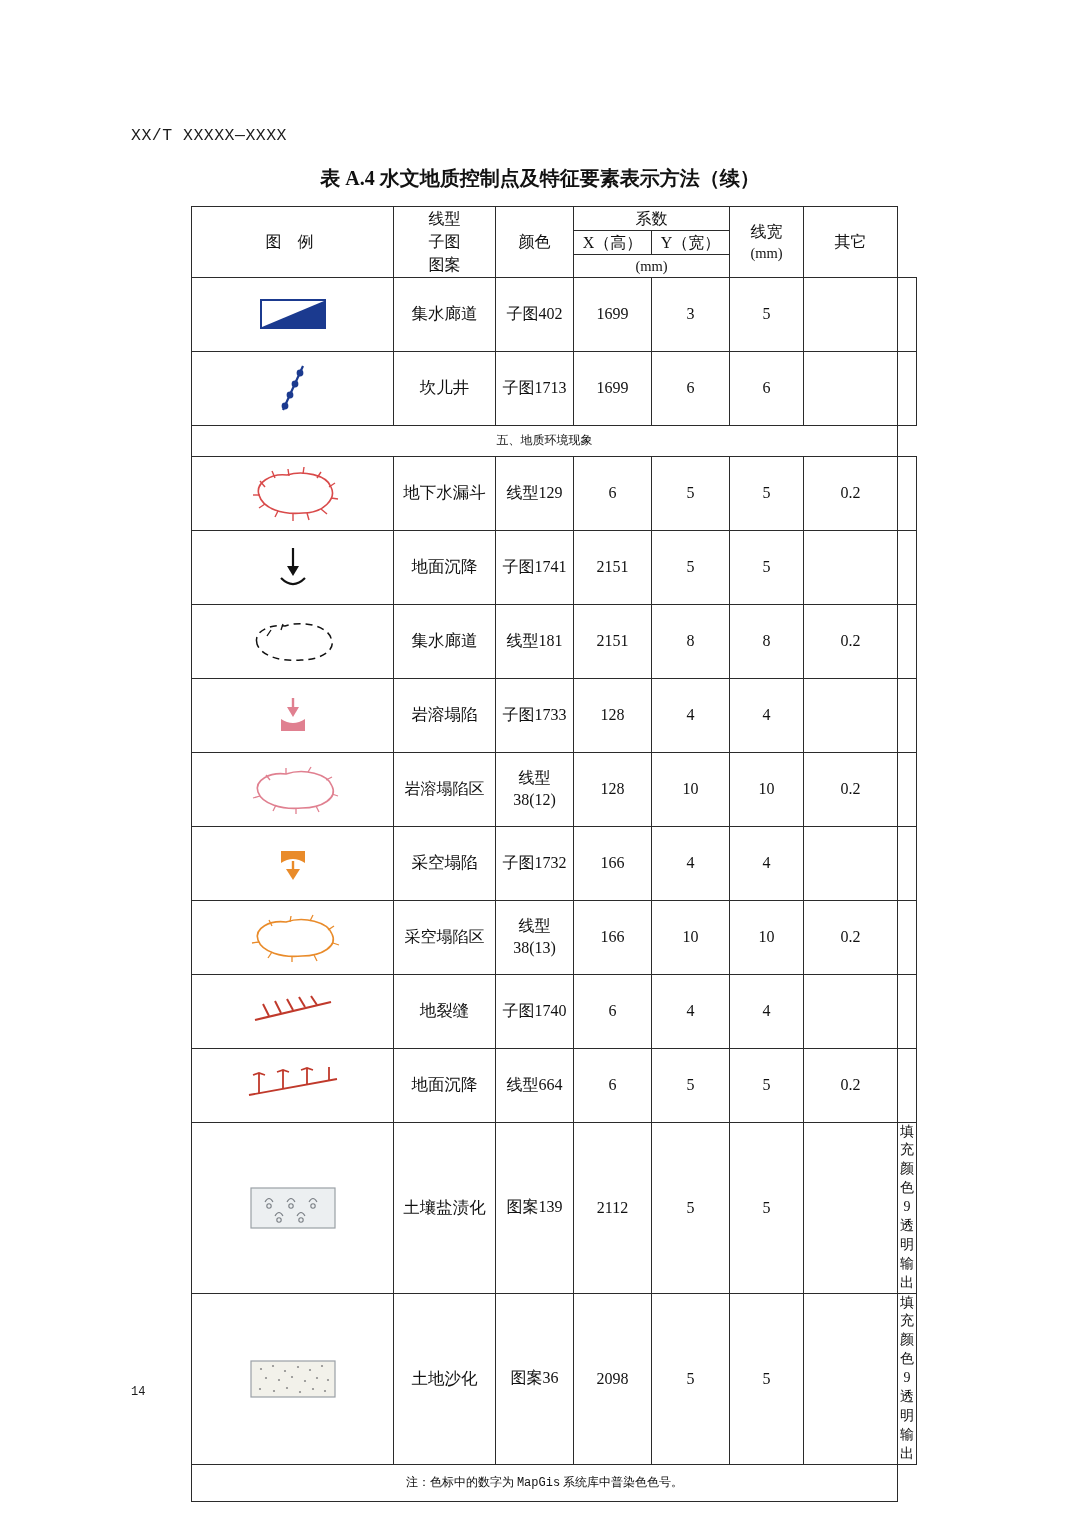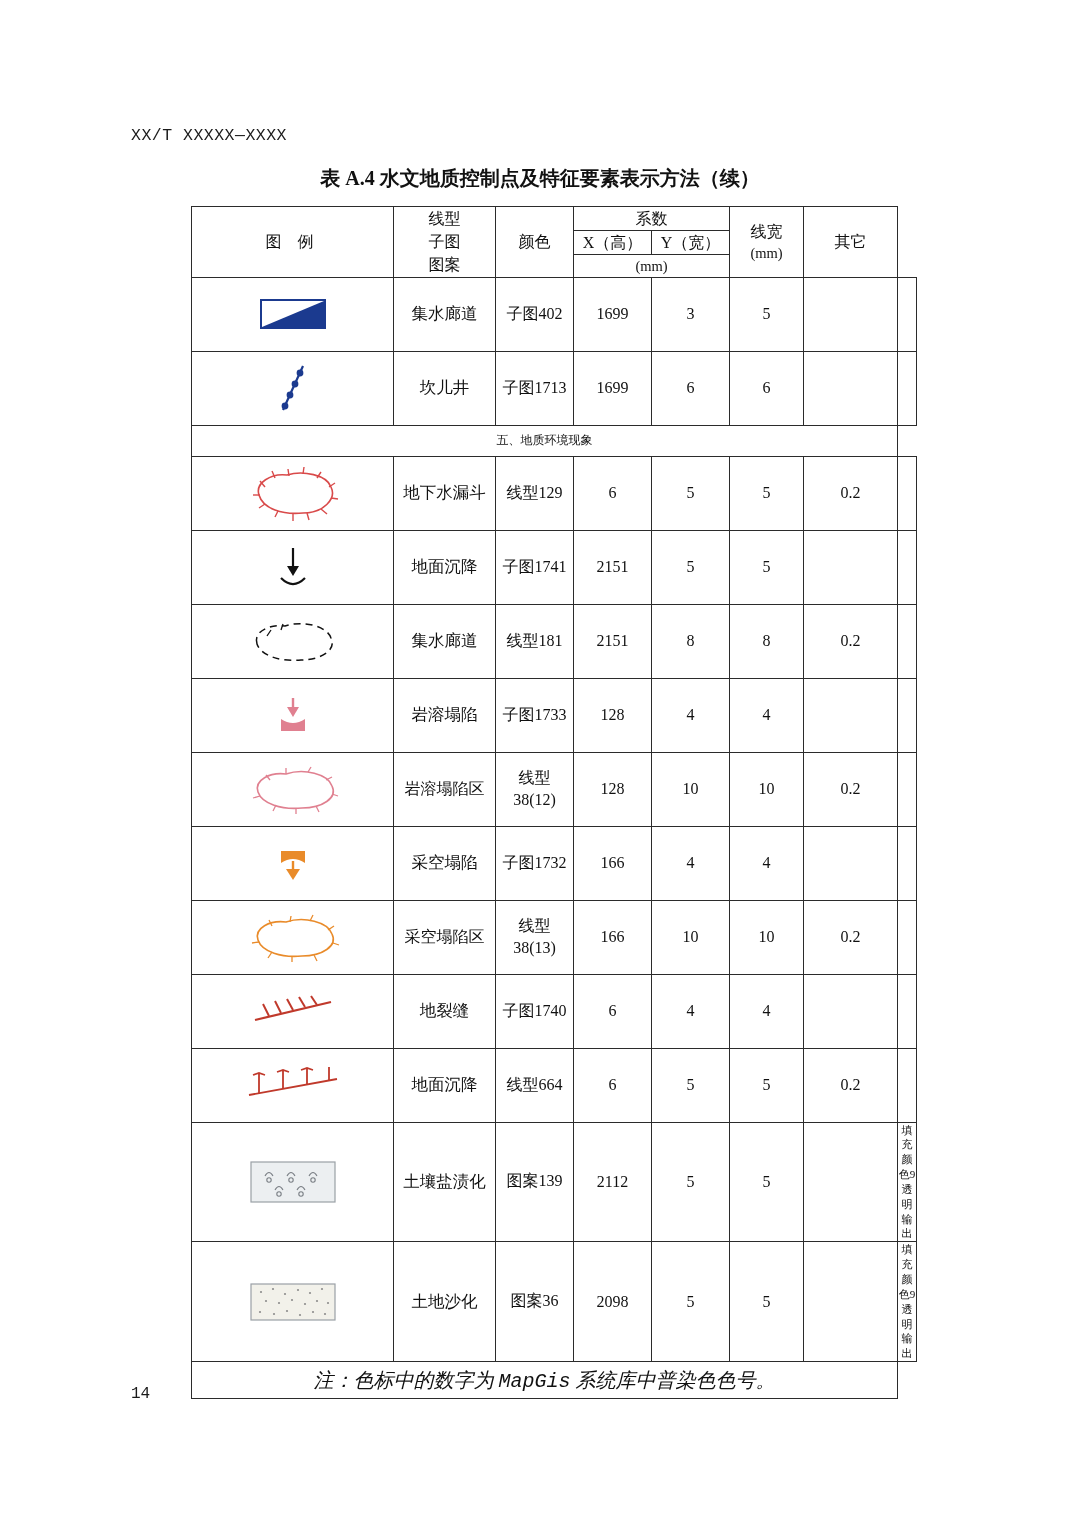--- a/index.html
+++ b/index.html
@@ -105,7 +105,7 @@
     justify-content: center;
   }
   .other-cell {
-    font-size: 11px;
+    font-size: 14px;
     line-height: 1.35;
   }
   .page-number {

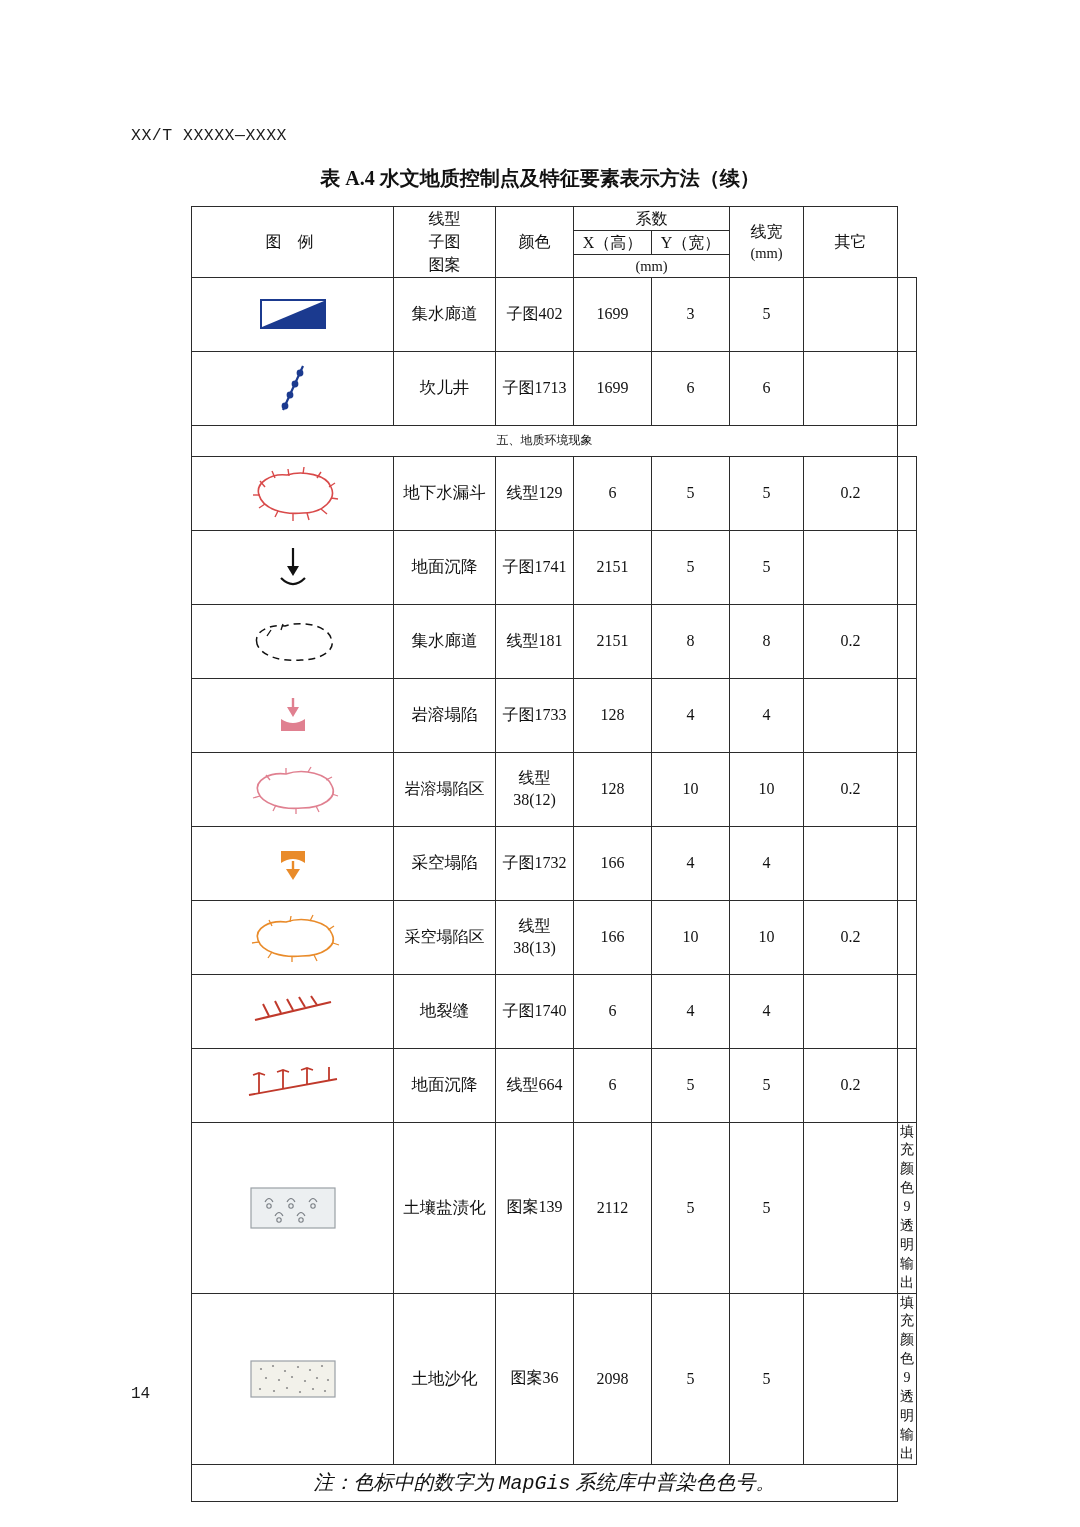--- a/index.html
+++ b/index.html
@@ -112,7 +112,7 @@
     position: absolute;
     left: 131px;
     top: 1385px;
-    font-size: 16px;
+    font-size: 12px;
     font-family: "Liberation Mono", "DejaVu Sans Mono", monospace;
     color: #1a1a1a;
   }

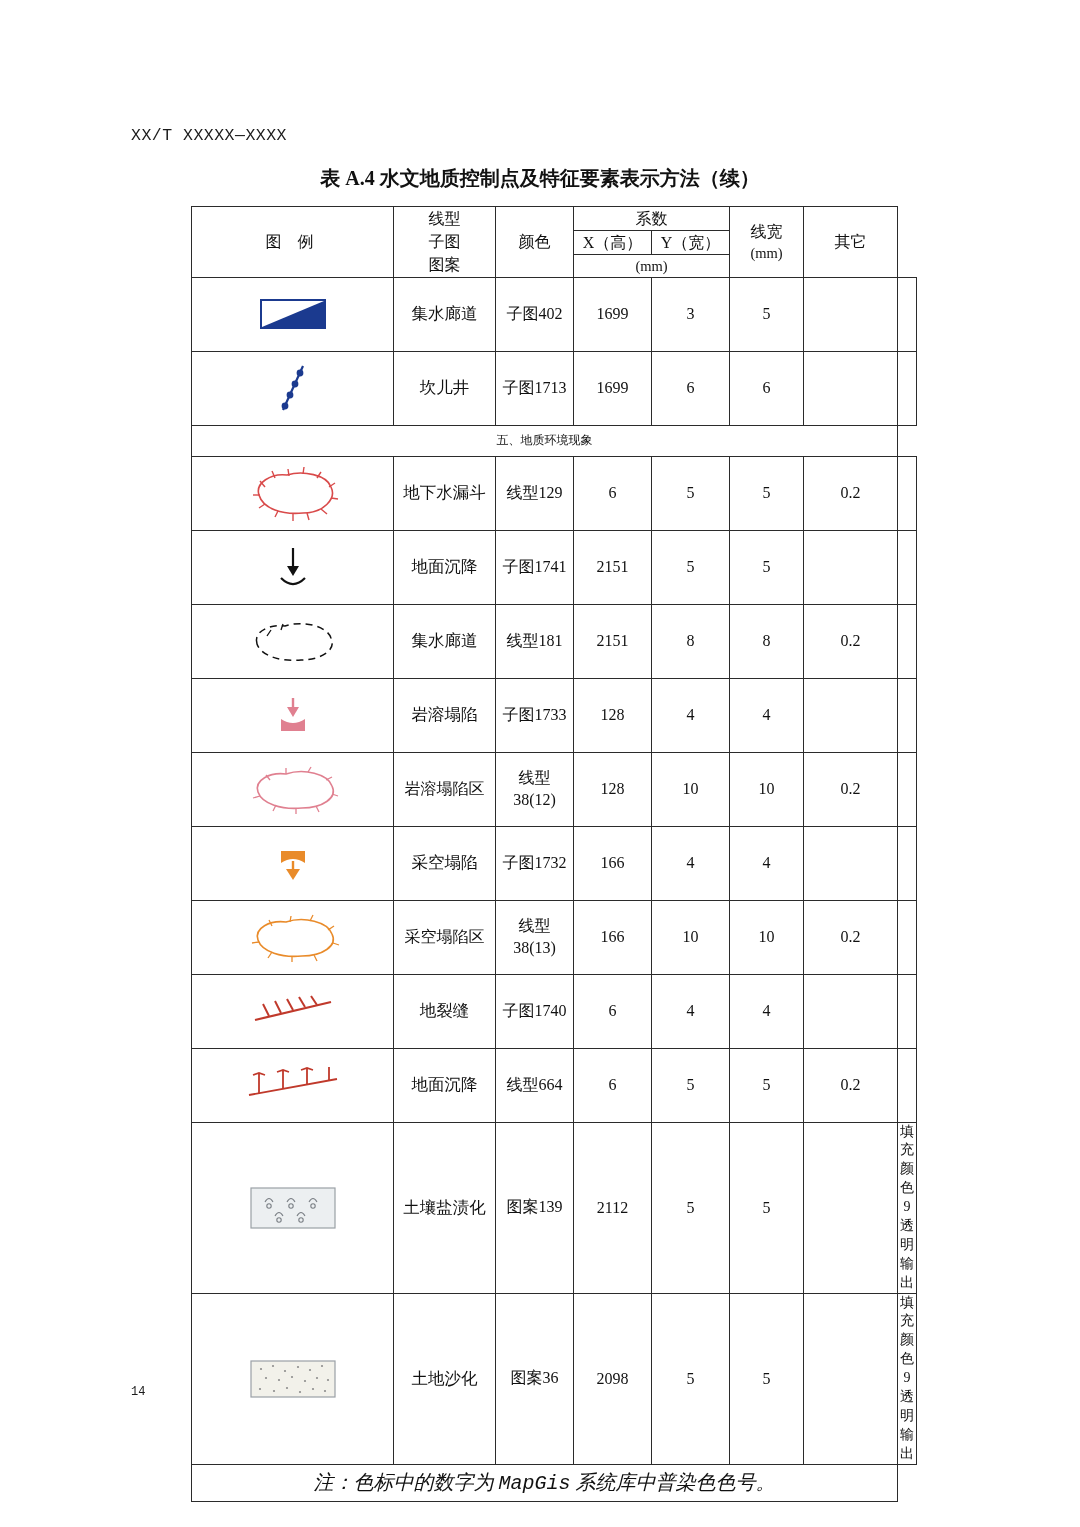--- a/index.html
+++ b/index.html
@@ -85,9 +85,8 @@
   .note-row td {
     text-align: left;
     padding: 10px 0 10px 48px;
-    font-size: 20px;
+    font-size: 12px;
     height: 36px;
-    font-style: italic;
   }
   .note-row .mono {
     font-family: "Liberation Mono", "DejaVu Sans Mono", monospace;

